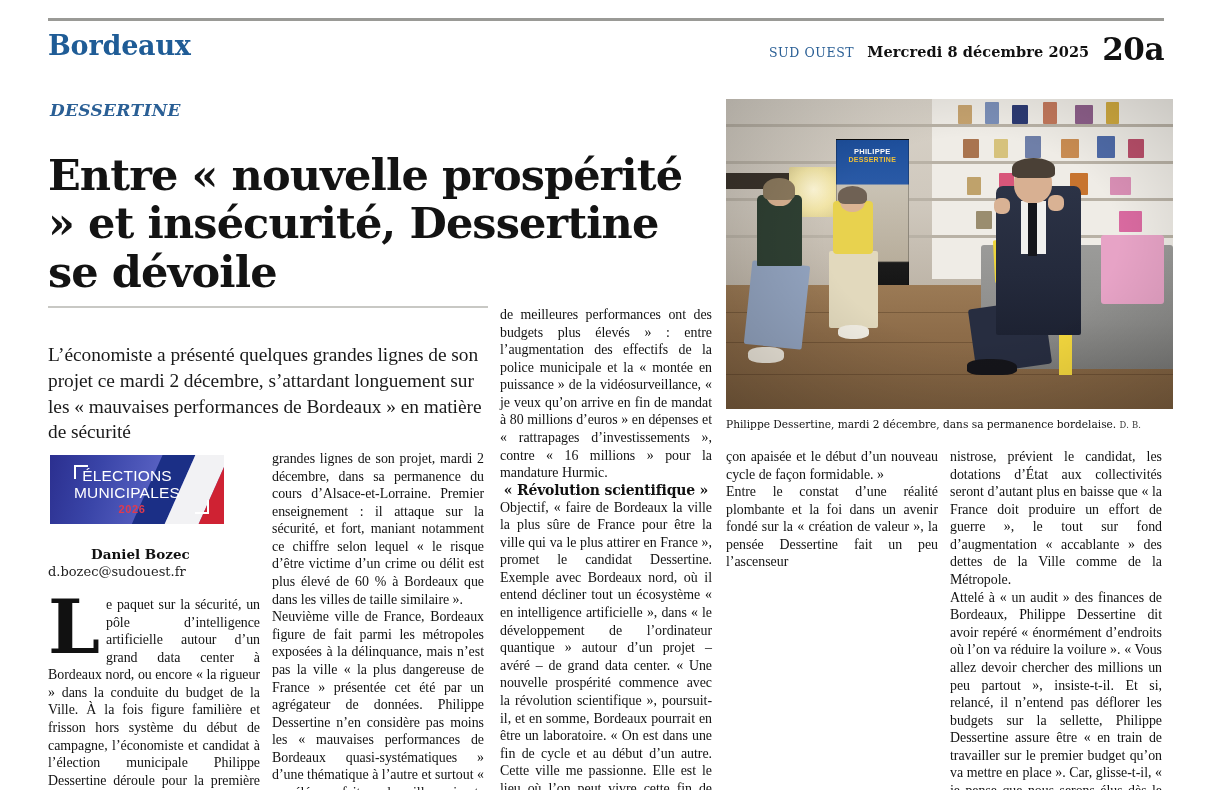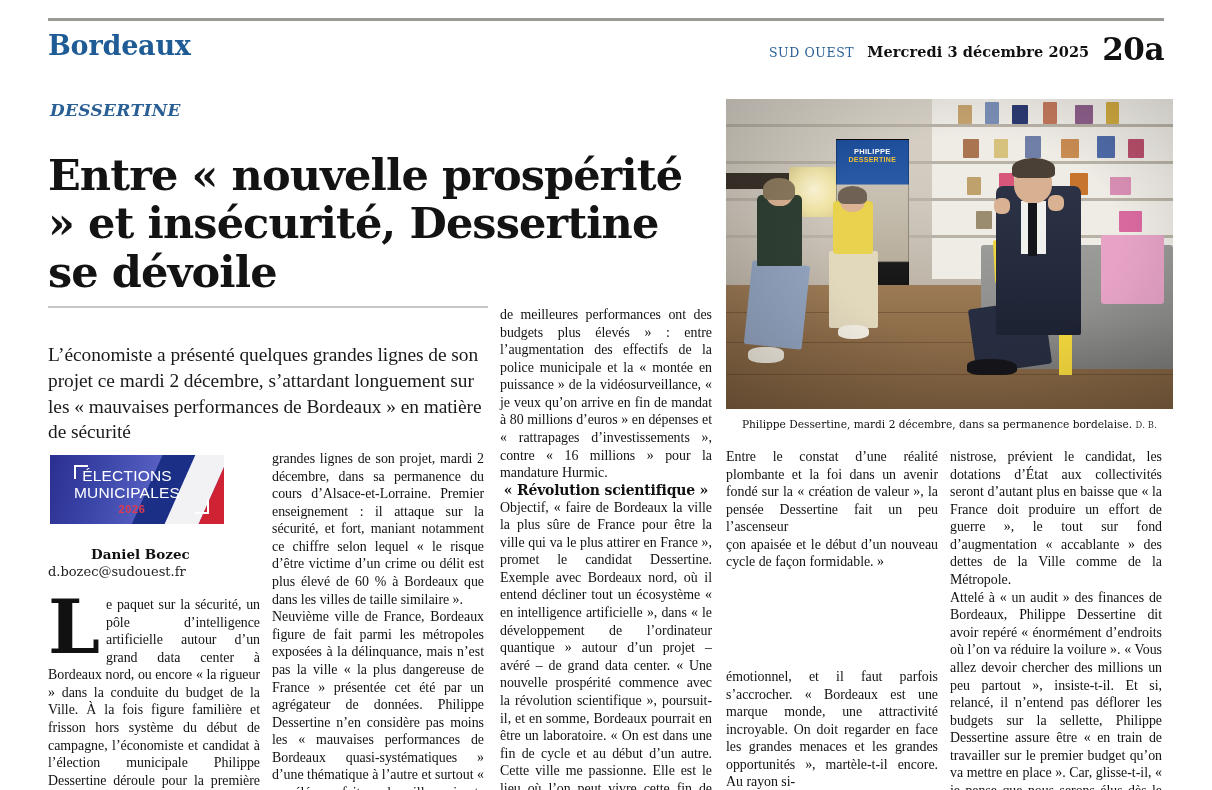--- a/index.html
+++ b/index.html
@@ -326,7 +326,7 @@
     <div class="section-name">Bordeaux</div>
     <div class="masthead-right">
       <span class="brand">SUD OUEST</span>
-      <span class="dateline">Mercredi 3 décembre 2025</span>
+      <span class="dateline">Mercredi 8 décembre 2025</span>
       <span class="folio">20a</span>
     </div>
   </div>

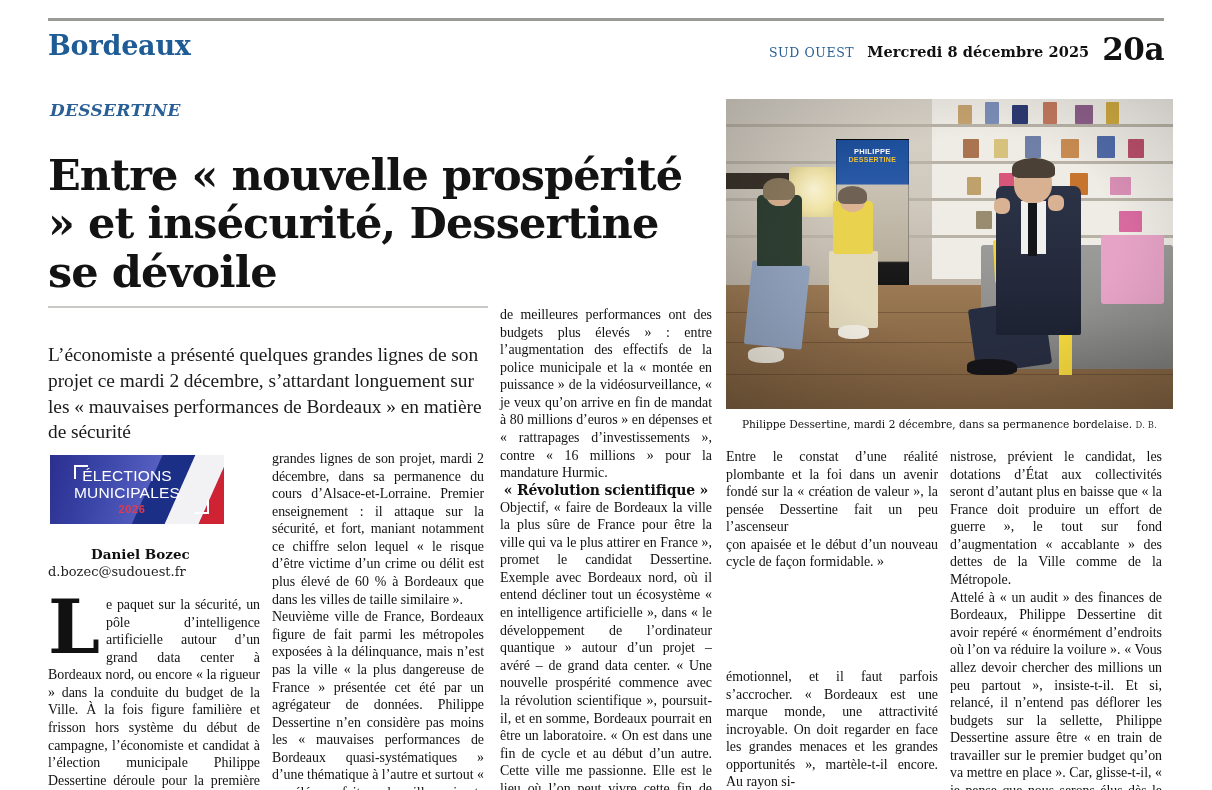--- a/index.html
+++ b/index.html
@@ -298,7 +298,7 @@
   .caption{
     position:absolute;left:726px;top:418px;width:447px;
     font-family:"DejaVu Serif", serif;
-    font-size:10.6px;color:#111;line-height:1.25;text-align:center;
+    font-size:10.6px;color:#111;line-height:1.25;
   }
   .caption .credit{
     font-size:8.4px;color:#333;letter-spacing:0.2px;

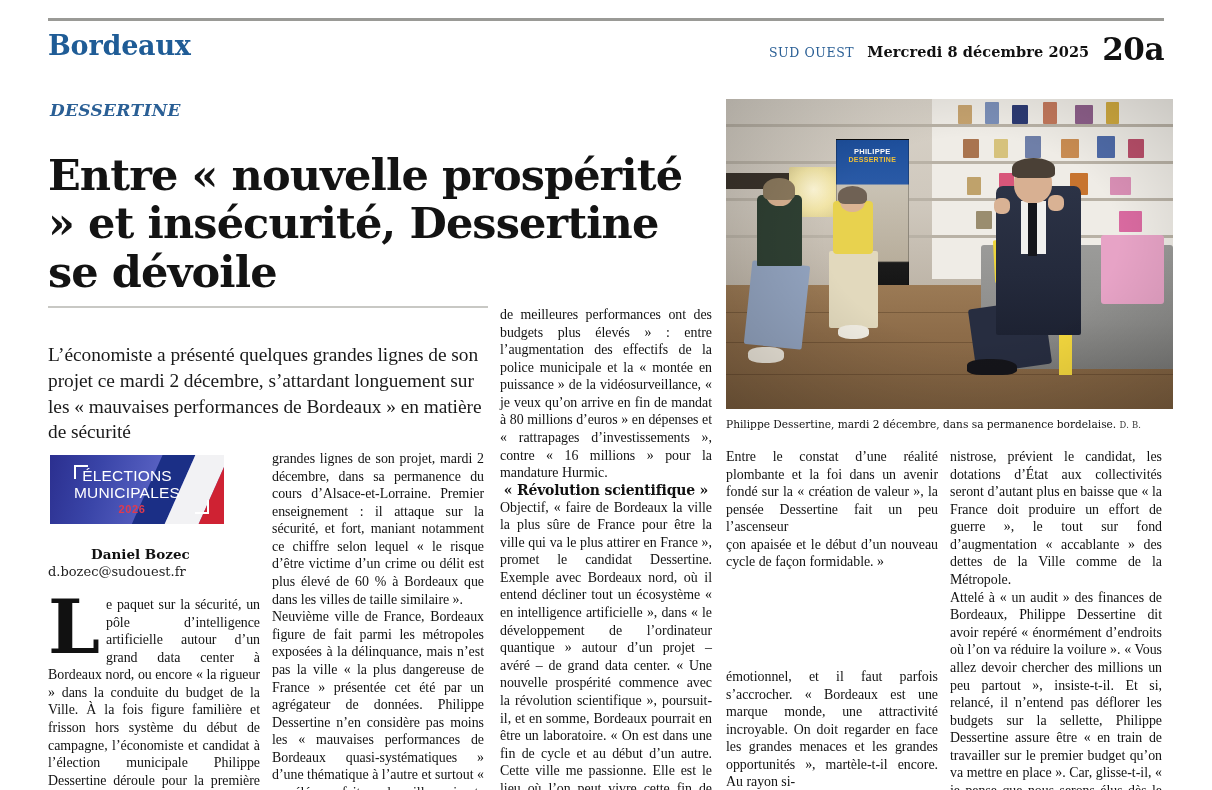--- a/index.html
+++ b/index.html
@@ -452,8 +452,8 @@
   </div>
 
   <div class="col col-4">
+    <p>çon apaisée et le début d’un nouveau cycle de façon formidable. »</p>
     <p>Entre le constat d’une réalité plombante et la foi dans un avenir fondé sur la « création de valeur », la pensée Dessertine fait un peu l’ascenseur</p>
-    <p>çon apaisée et le début d’un nouveau cycle de façon formidable. »</p>
   </div>
 
 

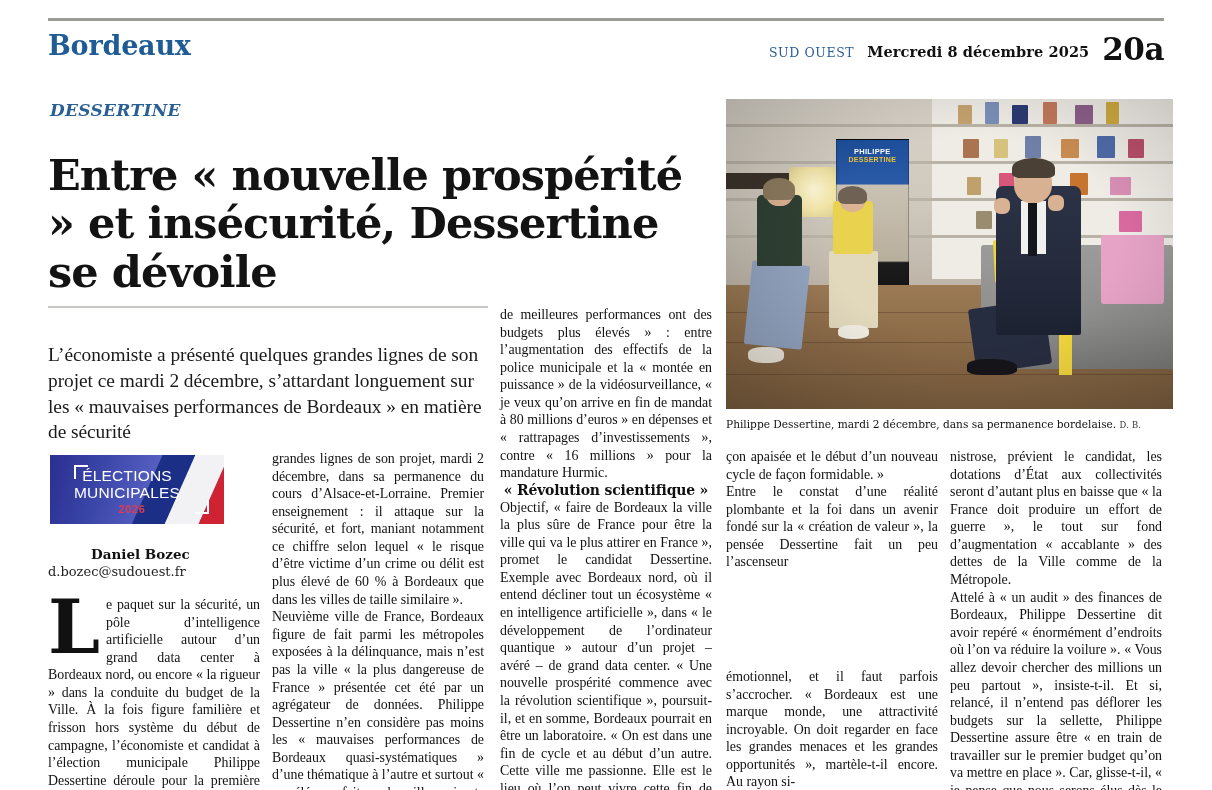--- a/index.html
+++ b/index.html
@@ -457,9 +457,6 @@
   </div>
 
 
-  <div class="col col-4b">
-    <p>émotionnel, et il faut parfois s’accrocher. « Bordeaux est une marque monde, une attractivité incroyable. On doit regarder en face les grandes menaces et les grandes opportunités », martèle-t-il encore. Au rayon si-</p>
-  </div>
 
   <div class="col col-5">
     <p>nistrose, prévient le candidat, les dotations d’État aux collectivités seront d’autant plus en baisse que « la France doit produire un effort de guerre », le tout sur fond d’augmentation « accablante » des dettes de la Ville comme de la Métropole.</p>

